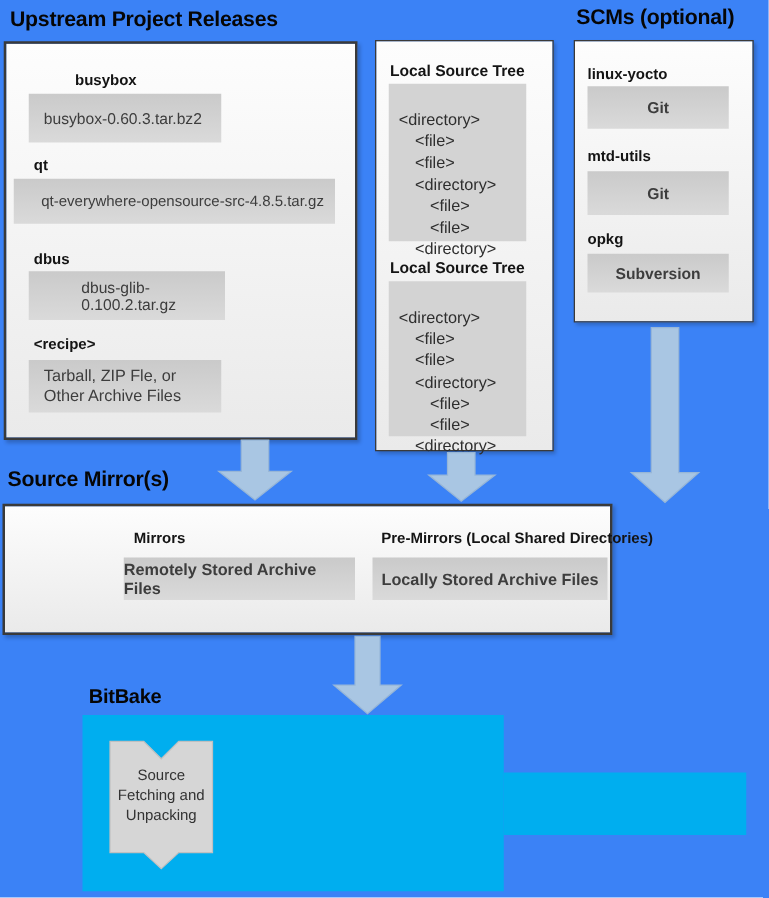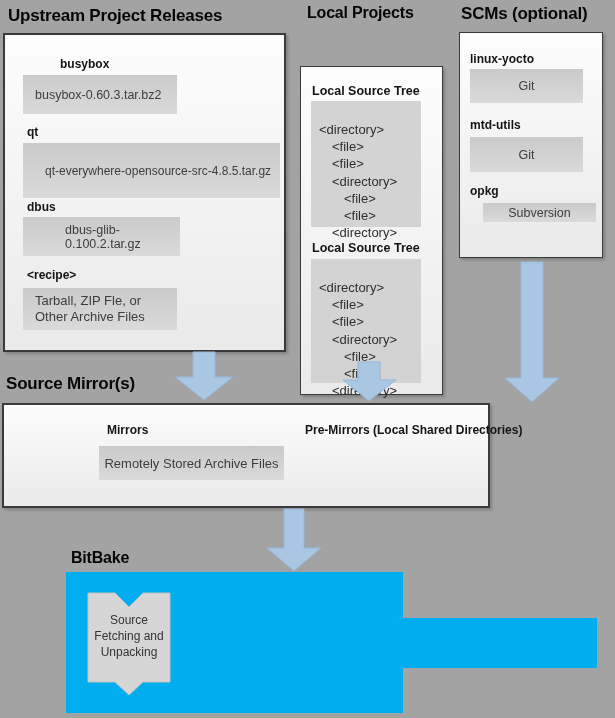--- a/index.html
+++ b/index.html
@@ -6,7 +6,7 @@
   #canvas{
     position:relative;
     width:615px;height:718px;
-    background:#a3a3a3;
+    background:#3b82f6;
     font-family:"Liberation Sans", sans-serif;
     overflow:hidden;
   }

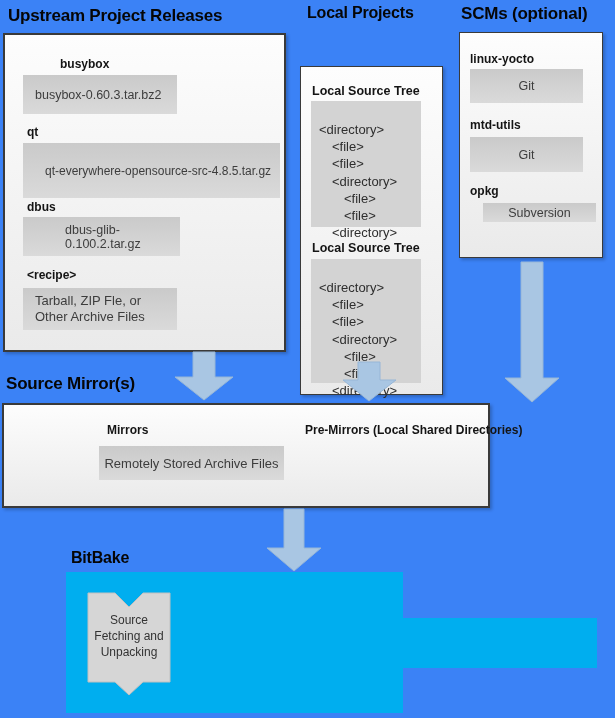--- a/index.html
+++ b/index.html
@@ -101,7 +101,6 @@
 <div id="canvas">
 
   <div class="sec-title" id="t-upstream">Upstream Project Releases</div>
-  <div class="sec-title" id="t-local">Local Projects</div>
   <div class="sec-title" id="t-scm">SCMs (optional)</div>
   <div class="sec-title" id="t-mirror">Source Mirror(s)</div>
   <div class="sec-title" id="t-bitbake">BitBake</div>

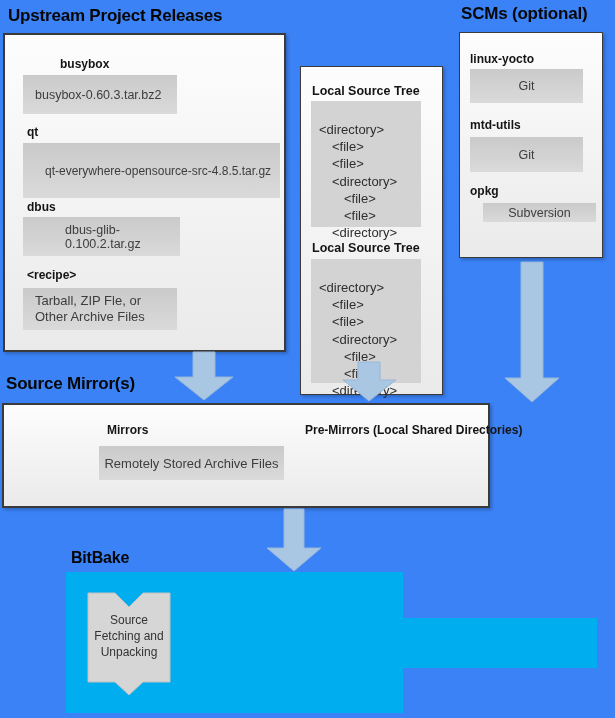--- a/index.html
+++ b/index.html
@@ -28,7 +28,7 @@
     box-shadow:2px 2px 3px rgba(0,0,0,0.22);
   }
   #p-up{left:3px;top:33px;width:283px;height:319px;}
-  #p-local{left:300px;top:32px;width:143px;height:329px;border-width:1.5px;margin-top:34px;}
+  #p-local{left:300px;top:32px;width:143px;height:329px;border-width:1.5px;}
   #p-scm{left:459px;top:32px;width:144px;height:226px;border-width:1.5px;}
   #p-mirror{left:2px;top:403px;width:488px;height:105px;}
 

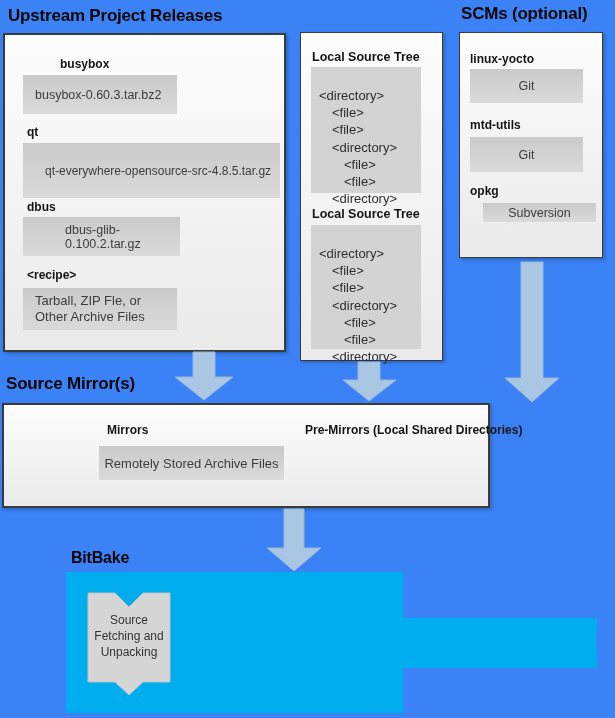--- a/index.html
+++ b/index.html
@@ -42,7 +42,7 @@
     display:flex;align-items:center;
   }
   .gbox.left{padding-left:12px;}
-  .gbox.center{justify-content:center;}
+  .gbox.center{justify-content:center;font-weight:bold;}
   .gbox.two-line{white-space:pre-line;line-height:16px;font-size:13px;}
 
   

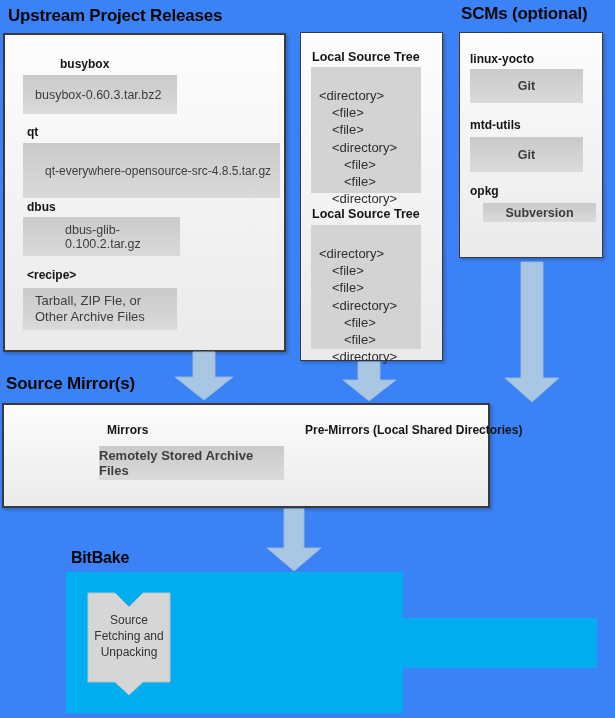--- a/index.html
+++ b/index.html
@@ -49,7 +49,7 @@
   #up-l0{left:22px;top:22px;padding-left:33px;}
   #up-v0{left:18px;top:40px;width:154px;height:39px;}
   #up-l1{left:22px;top:90px;}
-  #up-v1{left:18px;top:108px;width:257px;height:55px;font-size:12px;padding-left:22px;}
+  #up-v1{left:6px;top:108px;width:257px;height:36px;font-size:12px;padding-left:22px;}
   #up-l2{left:22px;top:165px;}
   #up-v2{left:18px;top:182px;width:157px;height:39px;padding-left:42px;}
   #up-l3{left:22px;top:233px;}

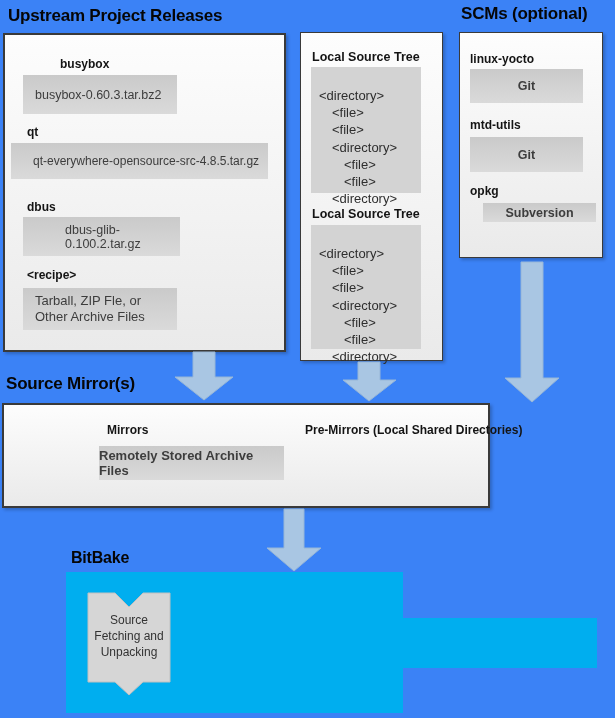--- a/index.html
+++ b/index.html
@@ -76,7 +76,7 @@
   #sc-l1{left:10px;top:85px;}
   #sc-v1{left:10px;top:104px;width:113px;height:35px;}
   #sc-l2{left:10px;top:151px;}
-  #sc-v2{left:10px;top:170px;width:113px;height:19px;margin-left:13px;}
+  #sc-v2{left:10px;top:170px;width:113px;height:31px;}
 
   
   #mi-l0{left:103px;top:18px;}

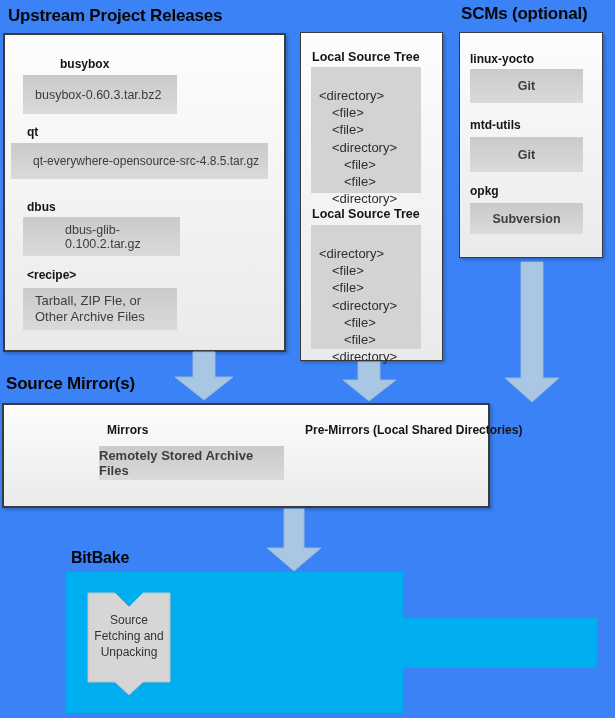--- a/index.html
+++ b/index.html
@@ -153,6 +153,7 @@
     <div class="lbl" id="mi-l0">Mirrors</div>
     <div class="gbox center" id="mi-v0">Remotely Stored Archive Files</div>
     <div class="lbl" id="mi-l1">Pre-Mirrors (Local Shared Directories)</div>
+    <div class="gbox center" id="mi-v1">Locally Stored Archive Files</div>
   </div>
 
   <div class="bb-main"></div>

